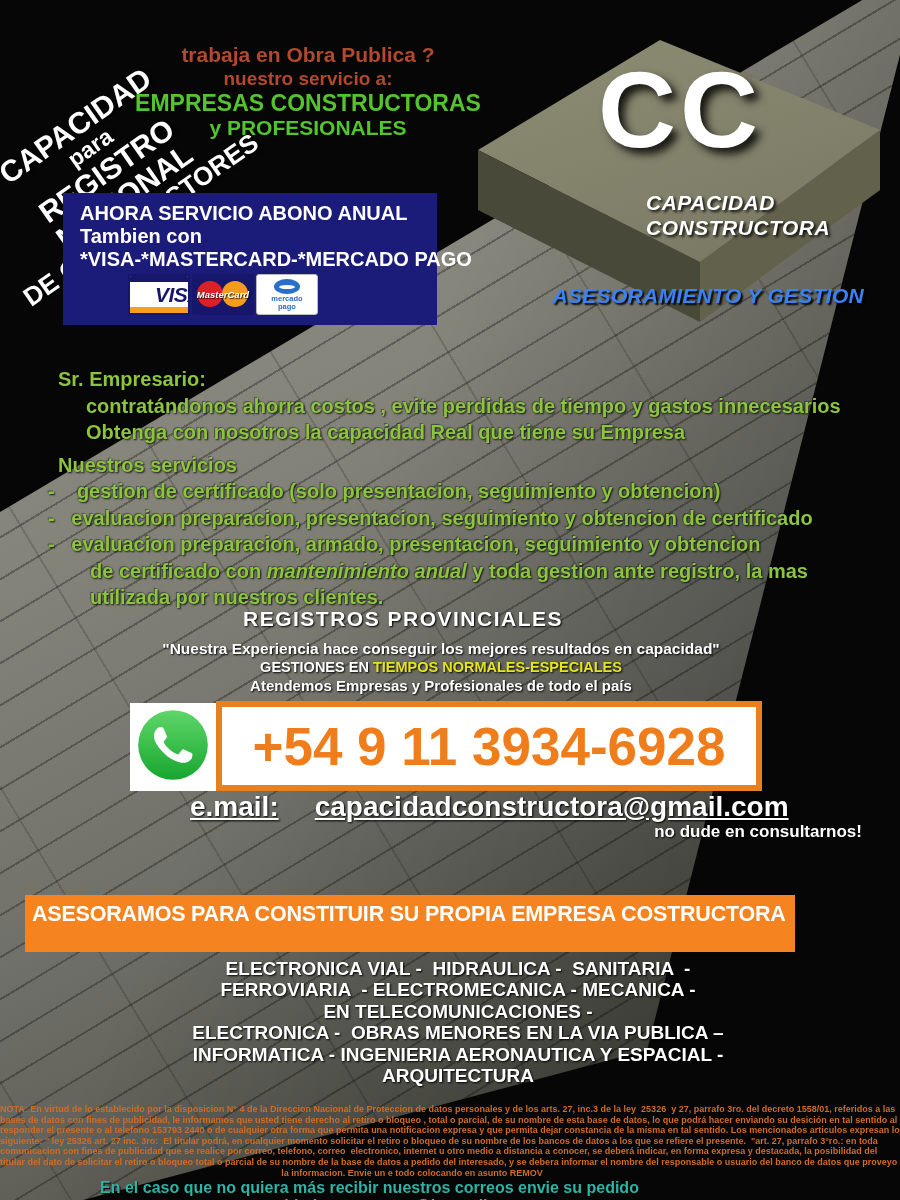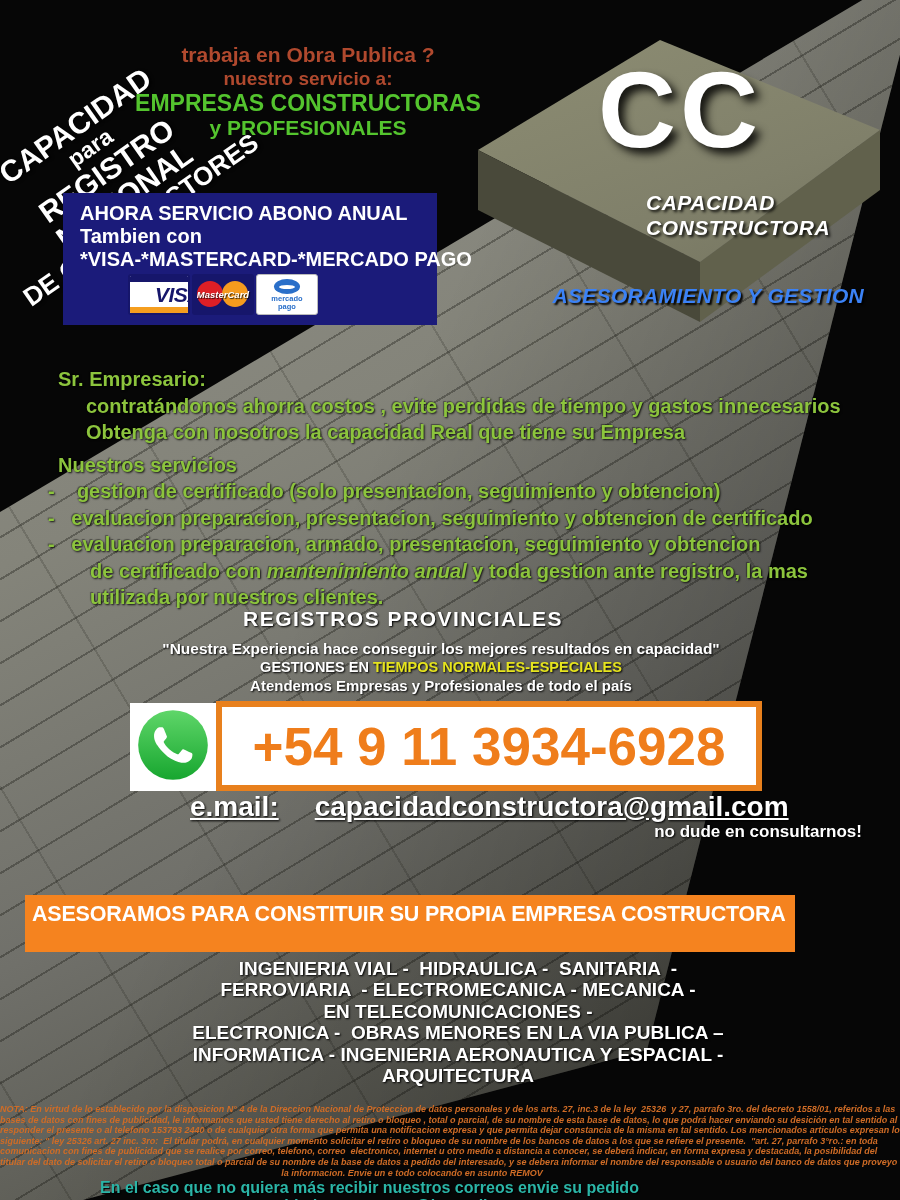--- a/index.html
+++ b/index.html
@@ -231,7 +231,7 @@
   <div class="banner">ASESORAMOS PARA CONSTITUIR SU PROPIA EMPRESA COSTRUCTORA</div>
 
   <div class="specialties">
-    <div>INGENIERIA VIAL -  HIDRAULICA -  SANITARIA  -</div>
+    <div>ELECTRONICA VIAL -  HIDRAULICA -  SANITARIA  -</div>
     <div>FERROVIARIA  - ELECTROMECANICA - MECANICA -</div>
     <div>EN TELECOMUNICACIONES -</div>
     <div>ELECTRONICA -  OBRAS MENORES EN LA VIA PUBLICA –</div>

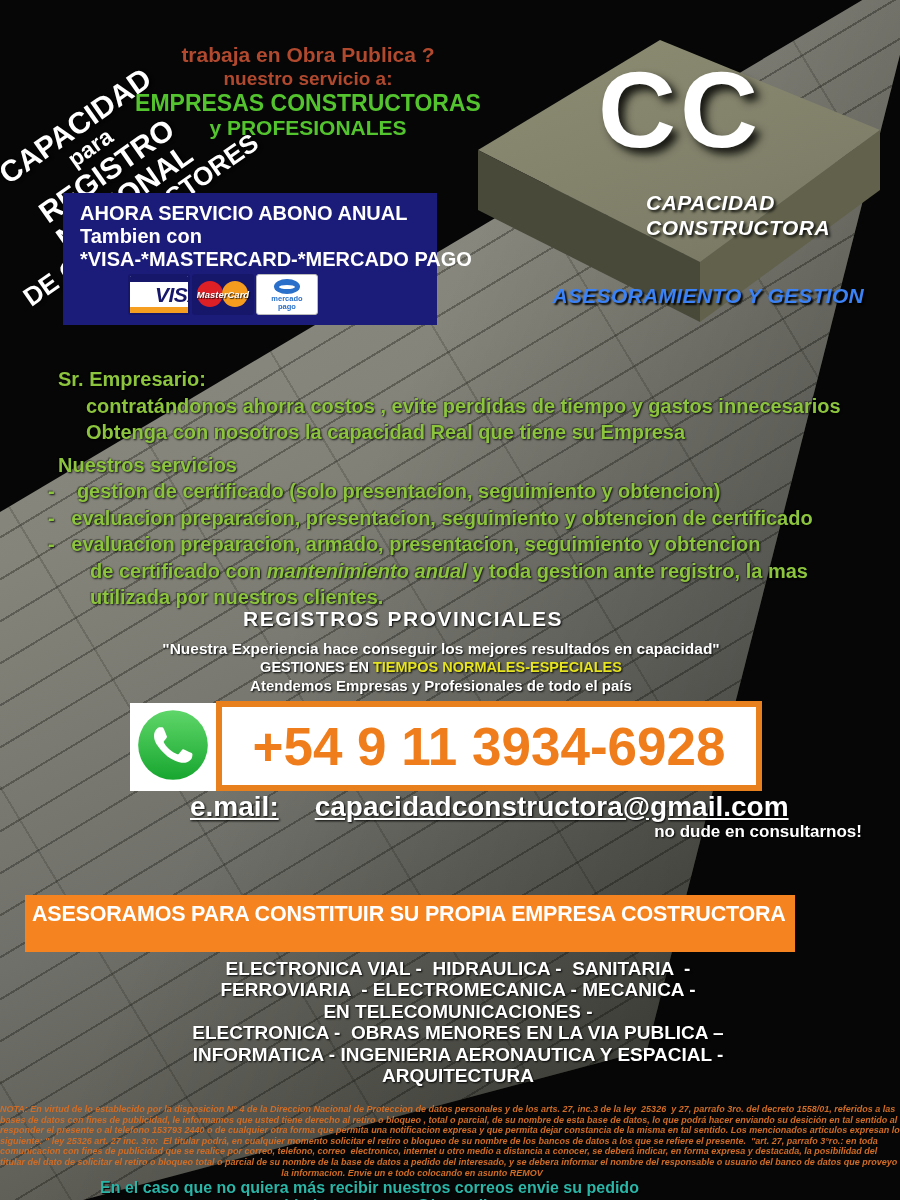--- a/index.html
+++ b/index.html
@@ -120,7 +120,7 @@
 
   
   .legal{position:absolute;left:0;top:1104px;width:824px;text-align:center;color:#cf6c26;
-      font-style:italic;font-weight:bold;font-size:9px;}
+      font-weight:bold;font-size:9px;}
   .legal div{line-height:10.6px;white-space:pre;}
 
   

